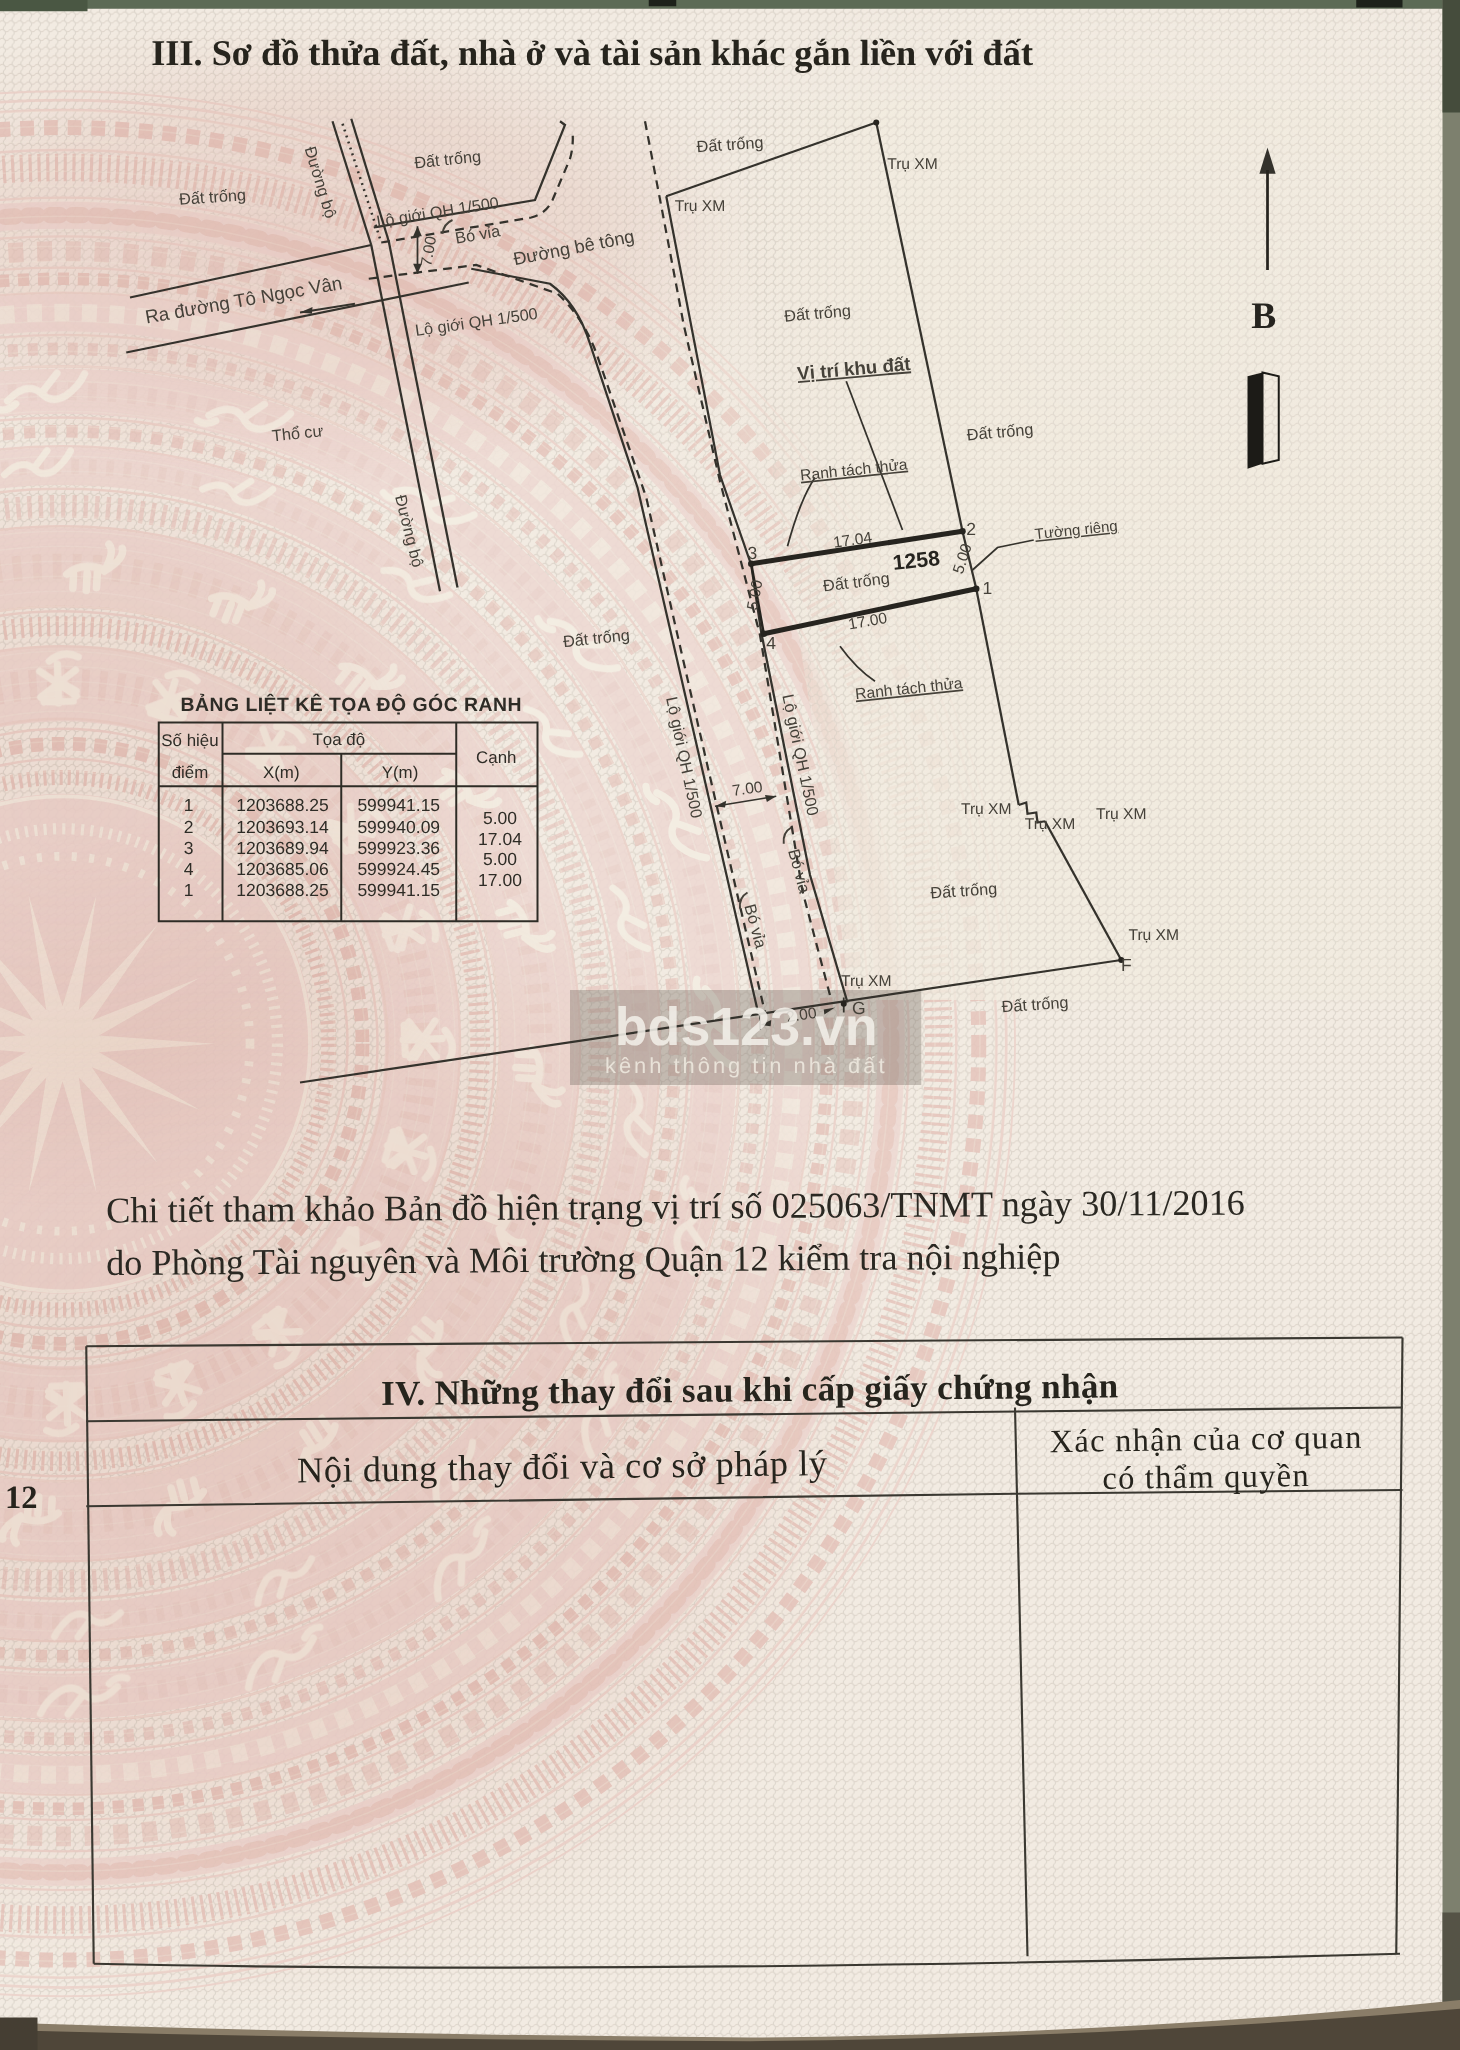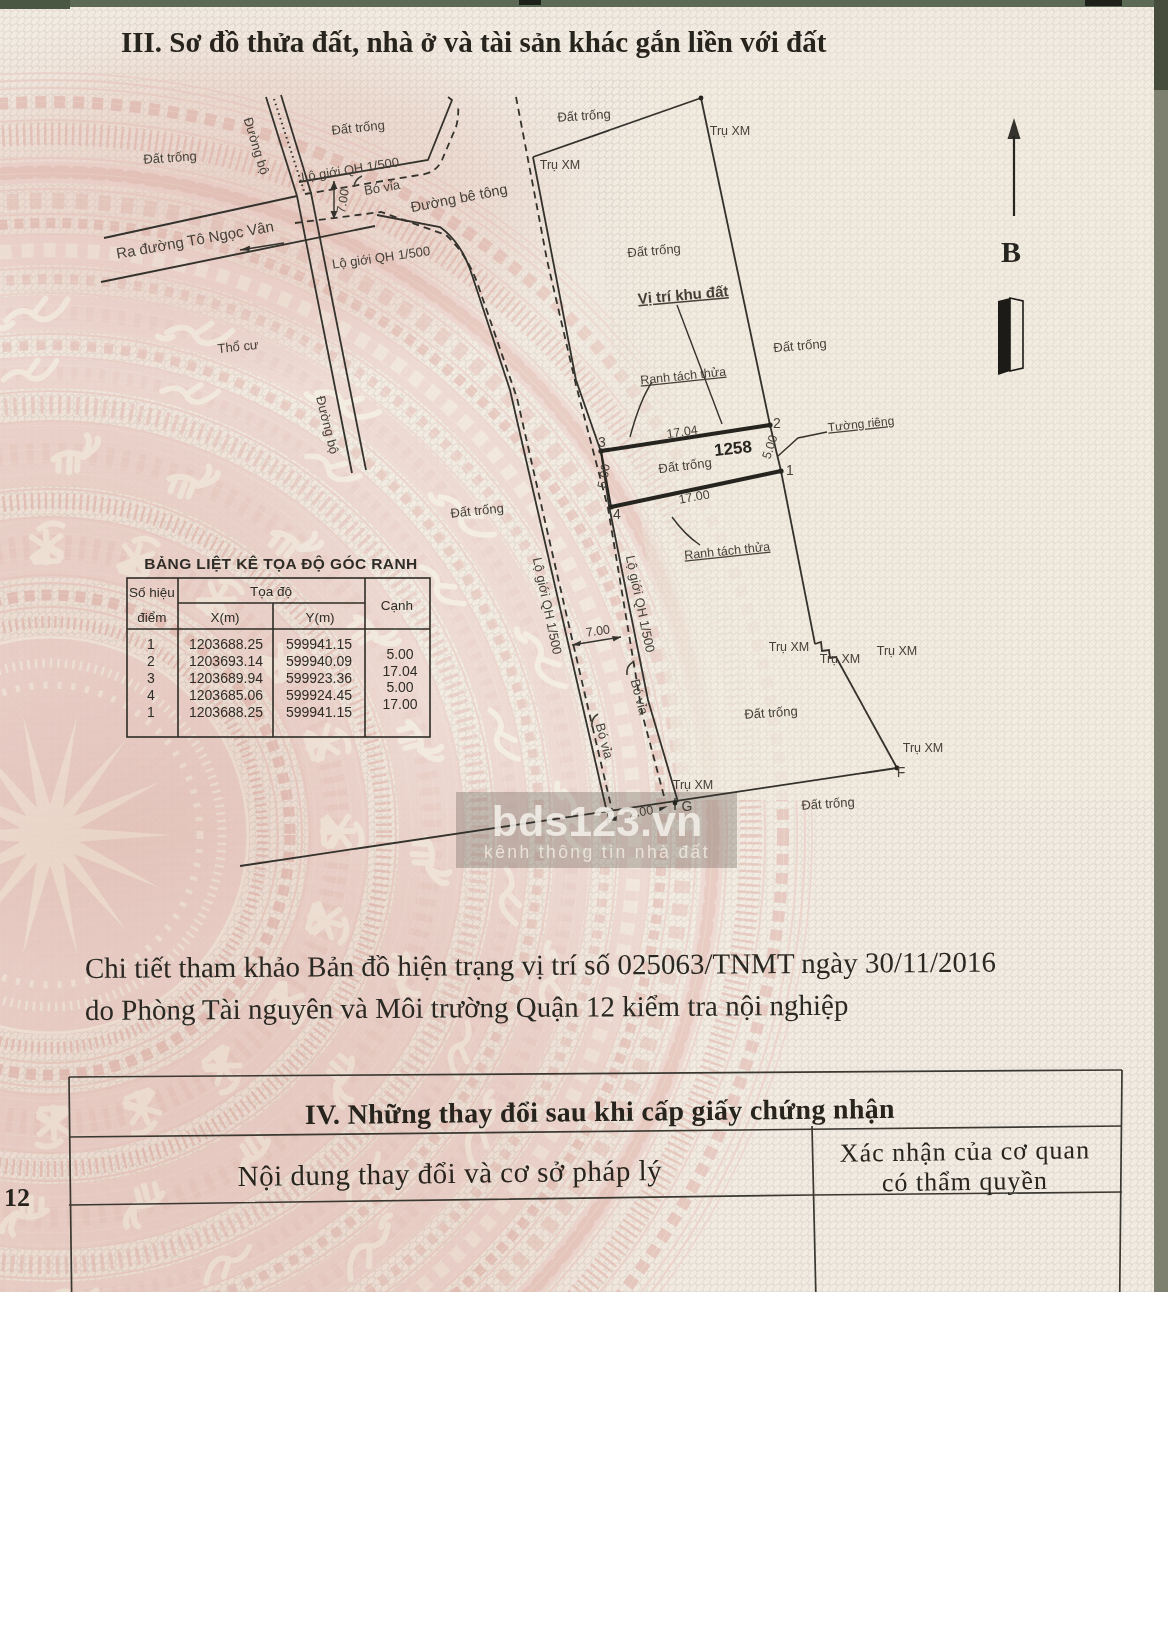--- a/index.html
+++ b/index.html
@@ -3,7 +3,7 @@
 <meta charset="utf-8">
 <style>
 html,body{margin:0;padding:0}
-.page{position:relative;width:1168px;height:1292px;overflow:hidden;background:#f2ece0;font-family:"Liberation Sans",sans-serif}
+.page{position:relative;width:1168px;height:1640px;overflow:hidden;background:#f2ece0;font-family:"Liberation Sans",sans-serif}
 .page svg{position:absolute;left:0;top:0}
 </style>
 </head>

